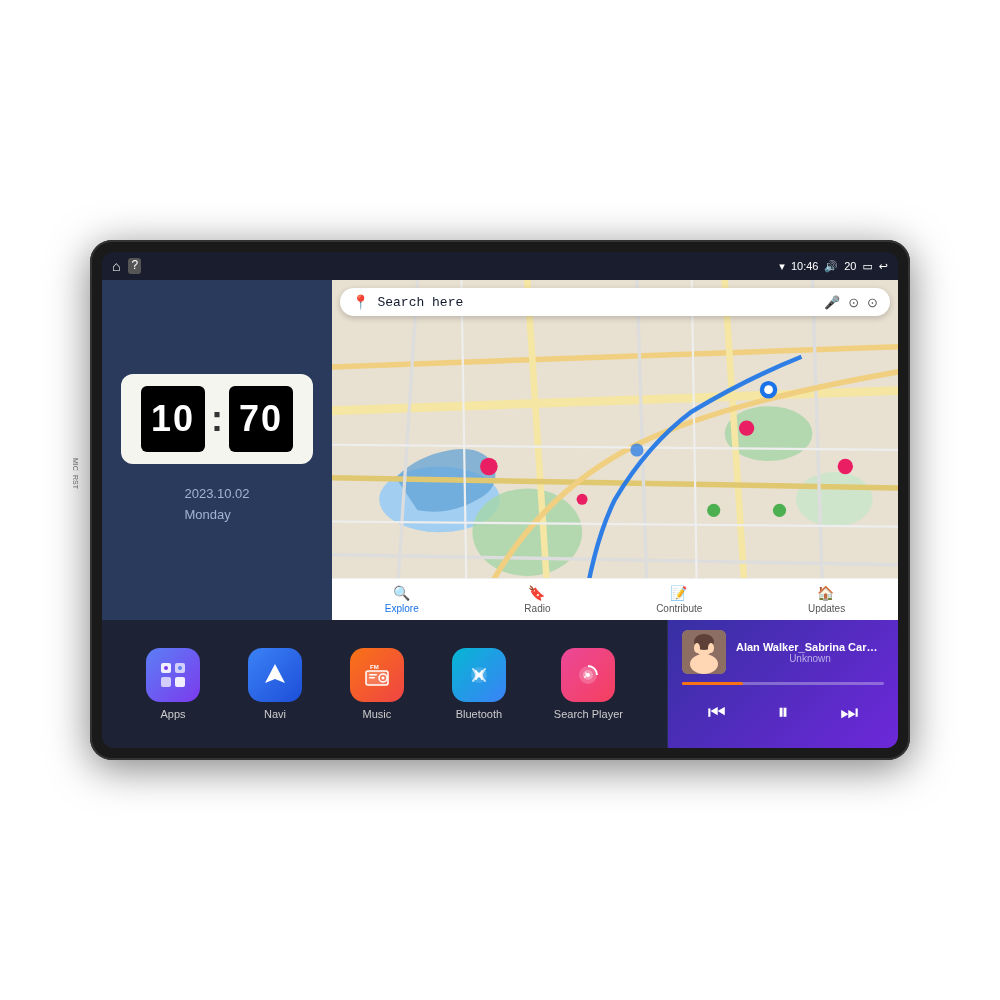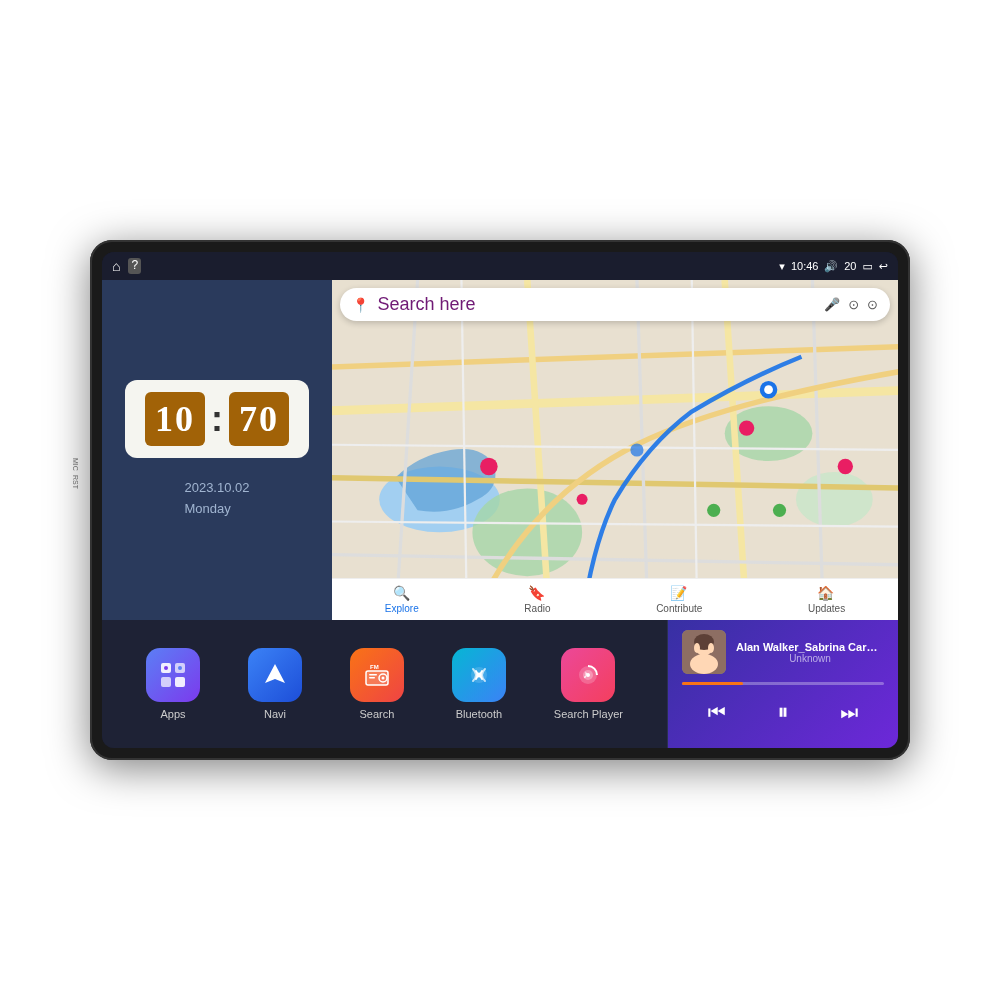--- a/index.html
+++ b/index.html
@@ -146,9 +146,10 @@
       font-size: 14px;
     }
     .map-search-text {
-      color: #701a75;
-      font-size: 18px;
+      color: #0f172a;
+      font-size: 13px;
       flex: 1;
+      font-family: Liberation Mono, monospace;
     }
     .map-search-icons {
       display: flex;

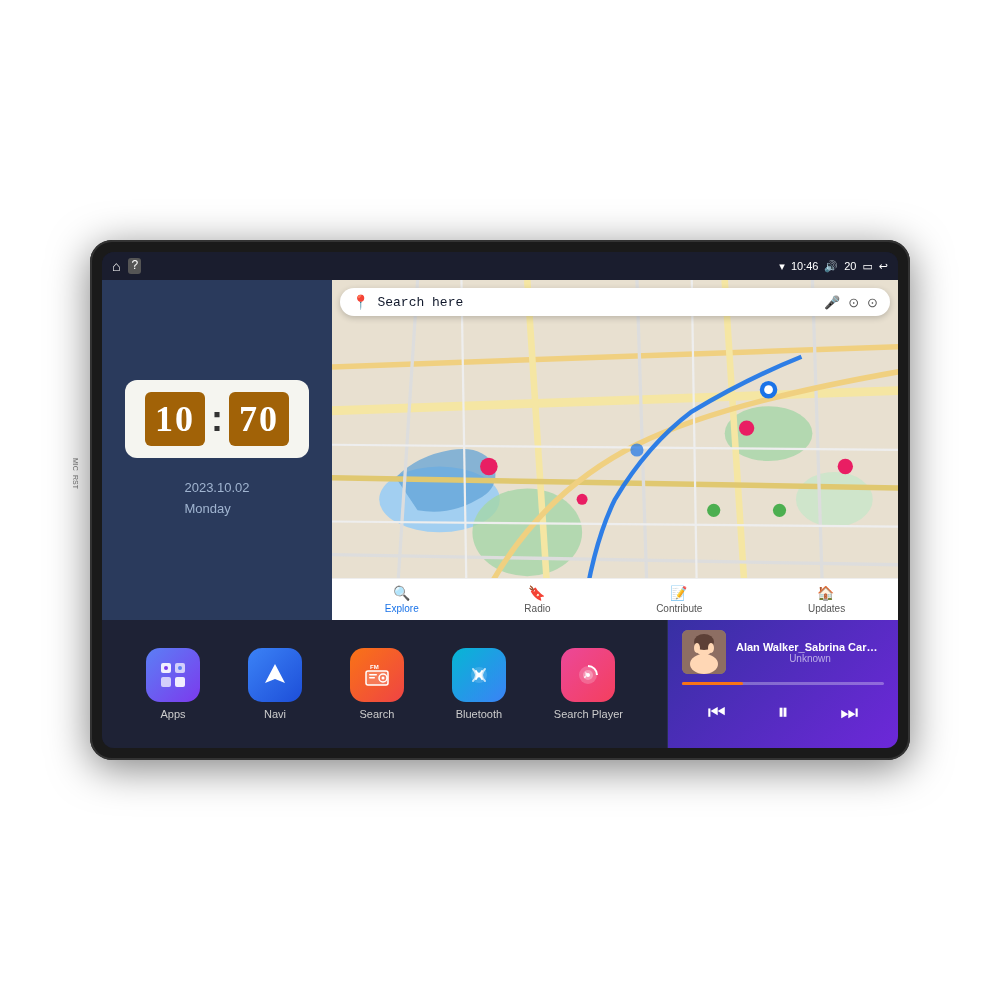--- a/index.html
+++ b/index.html
@@ -96,13 +96,13 @@
       margin-bottom: 20px;
     }
     .clock-digit {
-      background: #a16207;
+      background: #000000;
       color: white;
       font-size: 36px;
       font-weight: bold;
-      padding: 6px 10px;
+      padding: 12px 10px;
       border-radius: 6px;
-      font-family: Liberation Serif, serif;
+      font-family: Liberation Sans, sans-serif;
       letter-spacing: 2px;
     }
     .clock-colon {

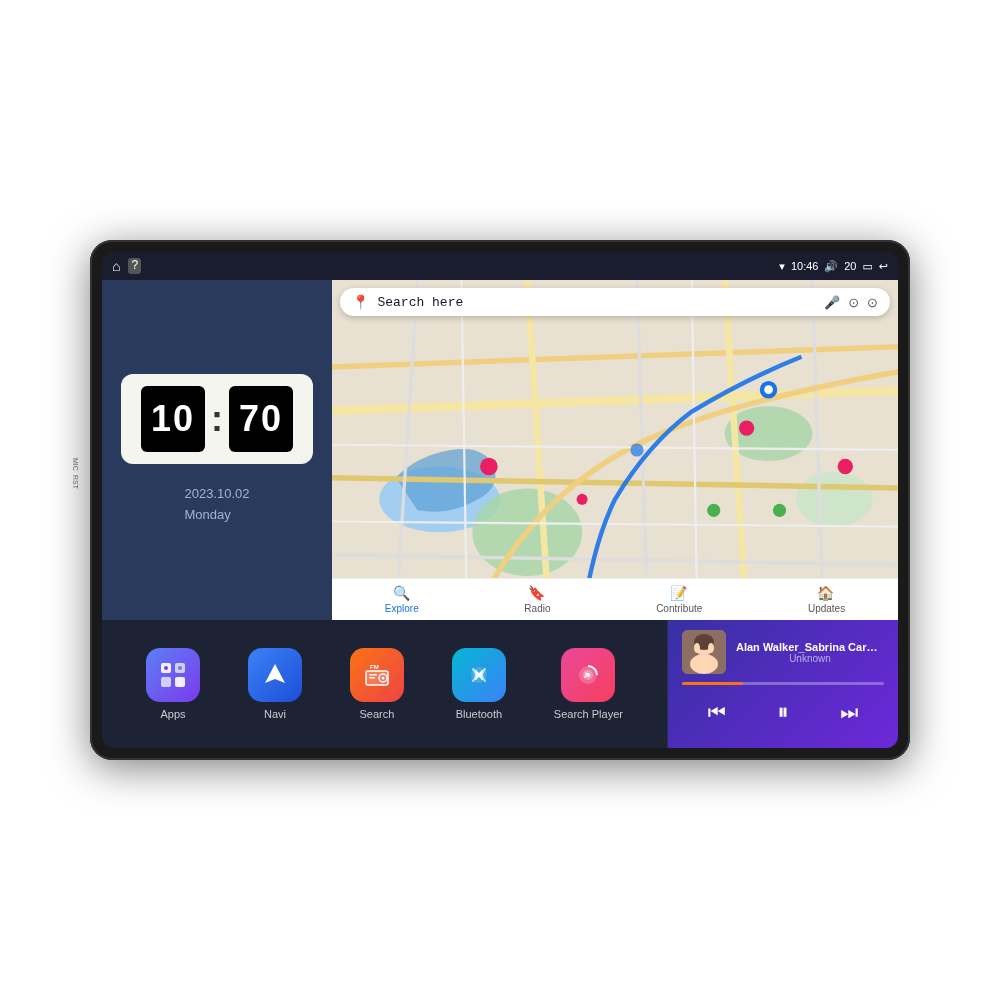--- a/index.html
+++ b/index.html
@@ -479,7 +479,7 @@
                 <text x="7" y="8" font-size="6" fill="white" font-weight="bold">FM</text>
               </svg>
             </div>
-            <span class="app-label">Search</span>
+            <span class="app-label">Music</span>
           </div>
 
           <div class="app-item">

